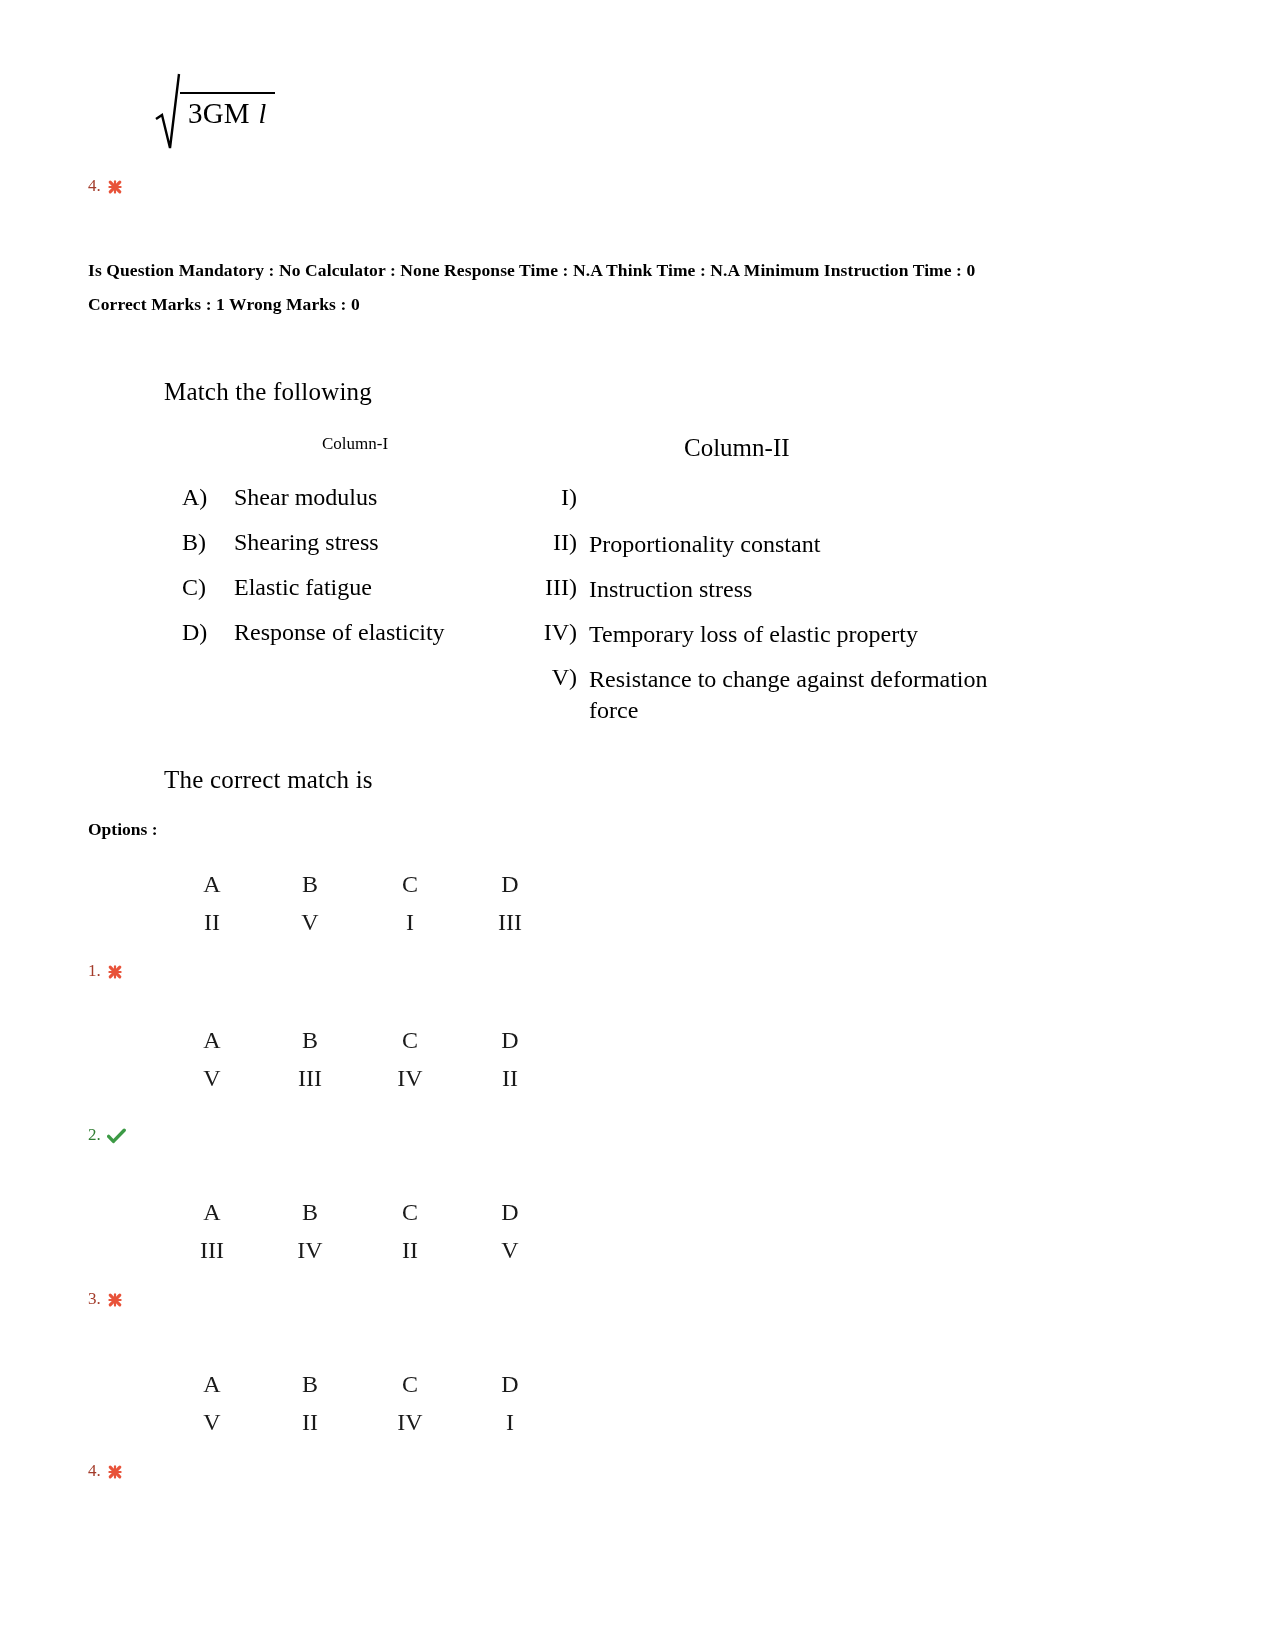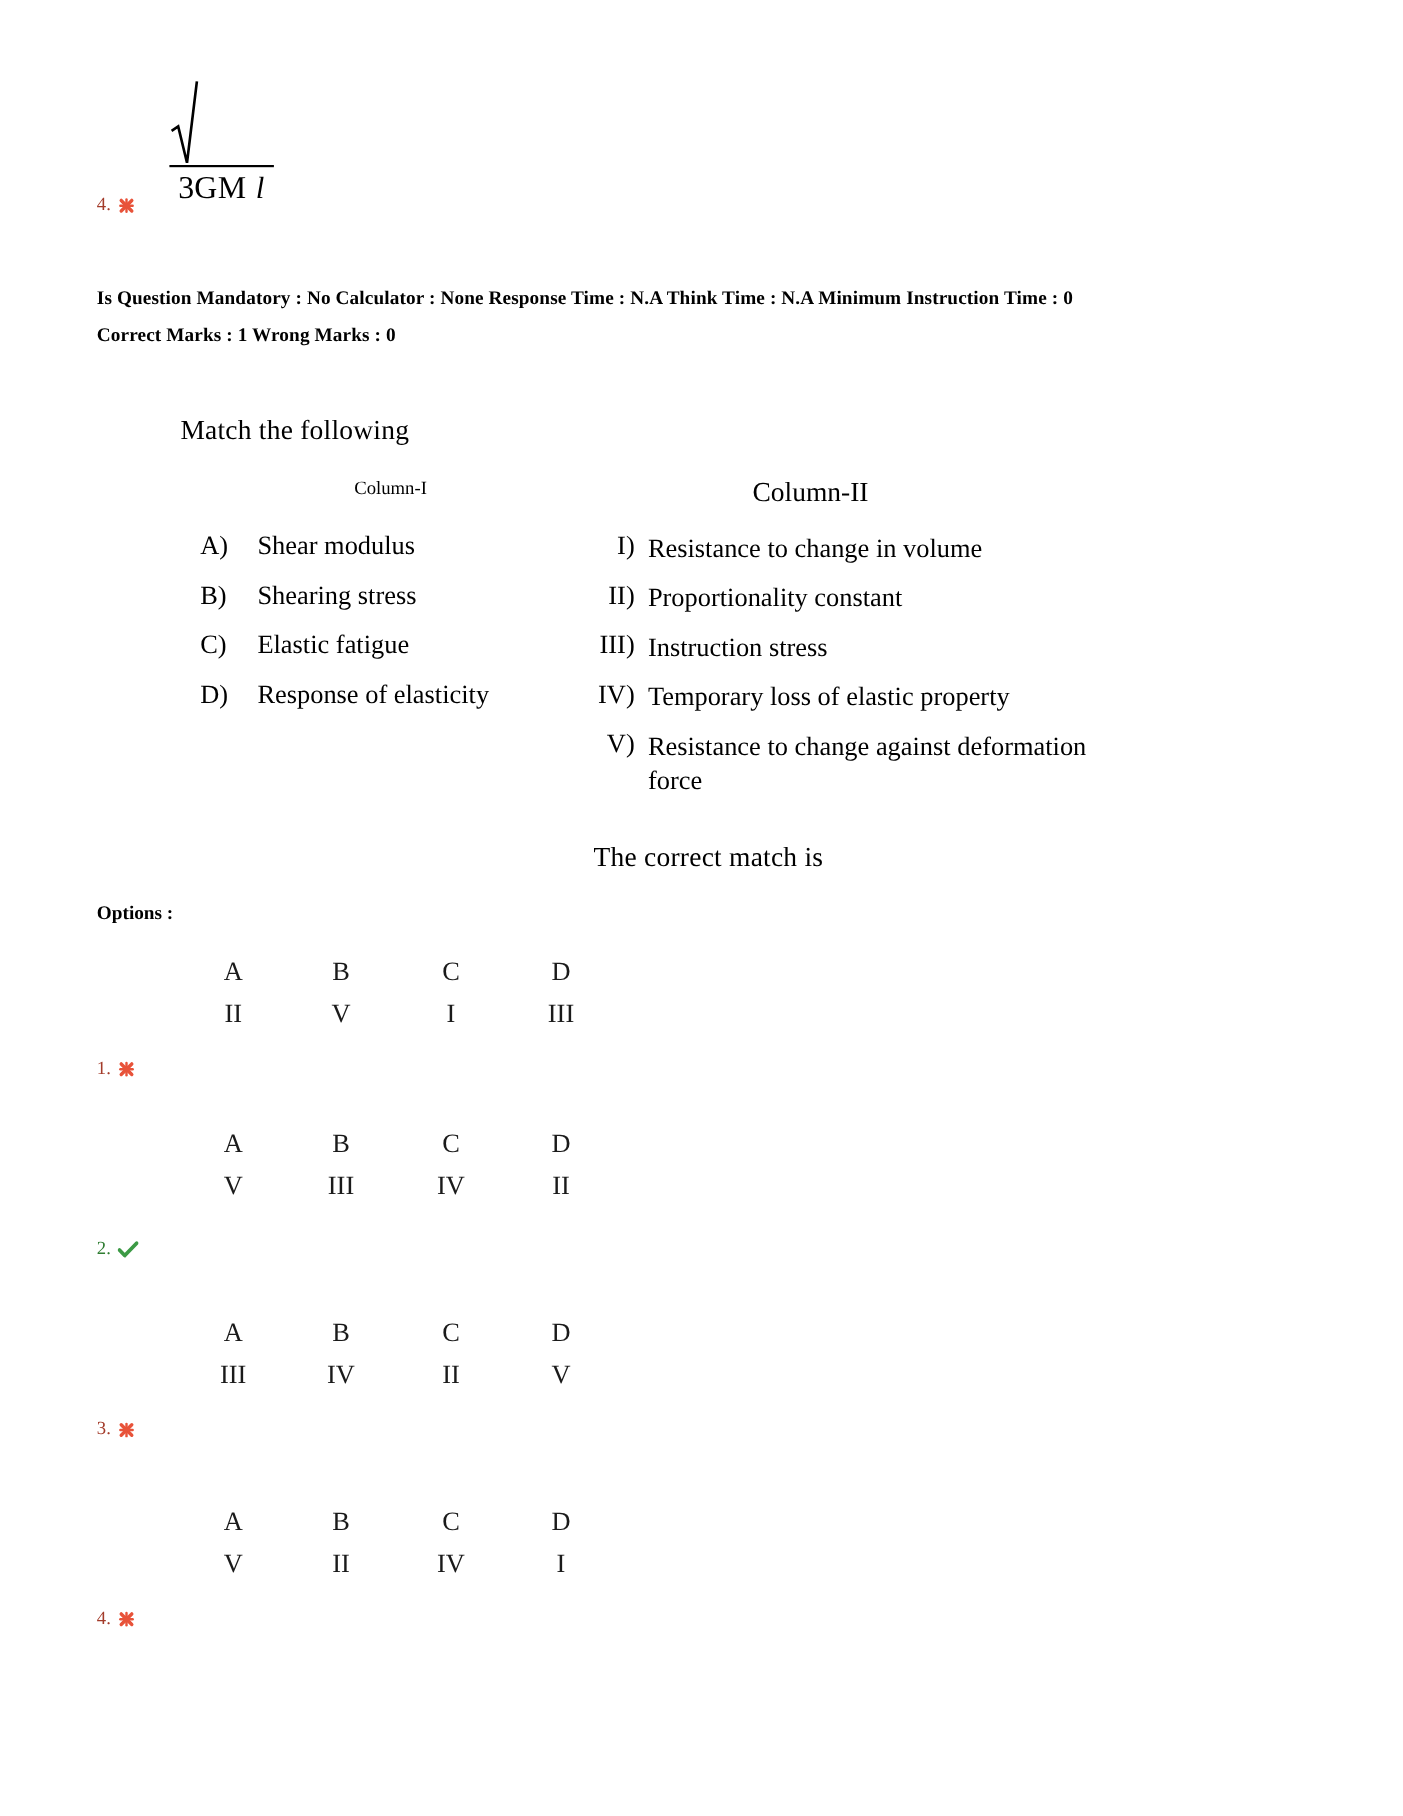--- a/index.html
+++ b/index.html
@@ -24,10 +24,9 @@
   }
   .sqrt {
     display: inline-flex;
-    align-items: flex-start;
+    align-items: center;
     font-size: 27px;
     line-height: 1;
-    flex-direction: column;
   }
   .sqrt-sign {
     position: relative;

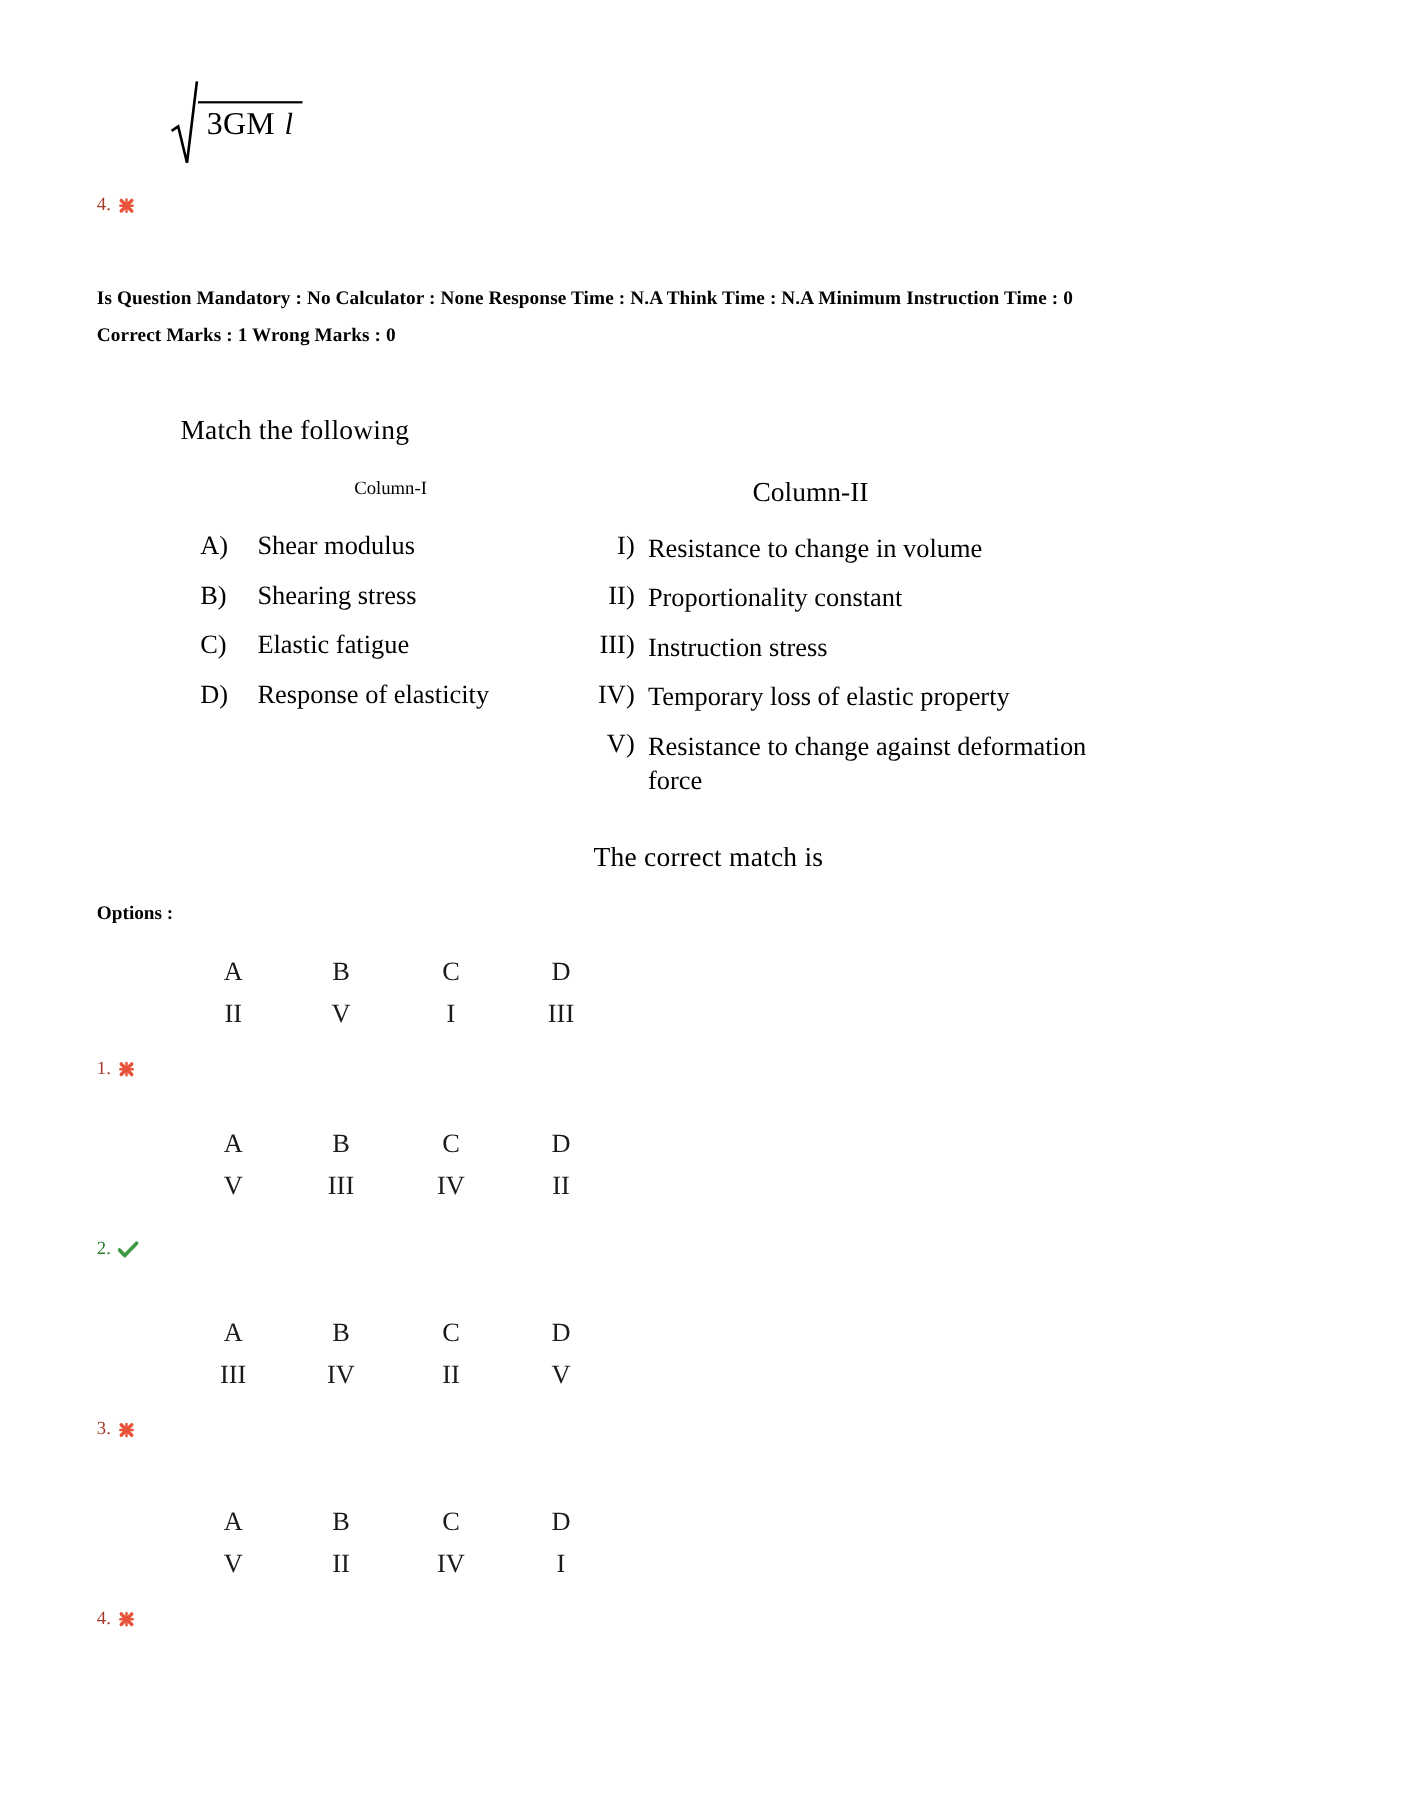--- a/index.html
+++ b/index.html
@@ -246,7 +246,6 @@
       <span class="c1-key">A)</span>
       <span class="c1-val">Shear modulus</span>
       <span class="c2-key">I)</span>
-      <span class="c2-val">Resistance to change in volume</span>
     </div>
     <div class="mrow">
       <span class="c1-key">B)</span>

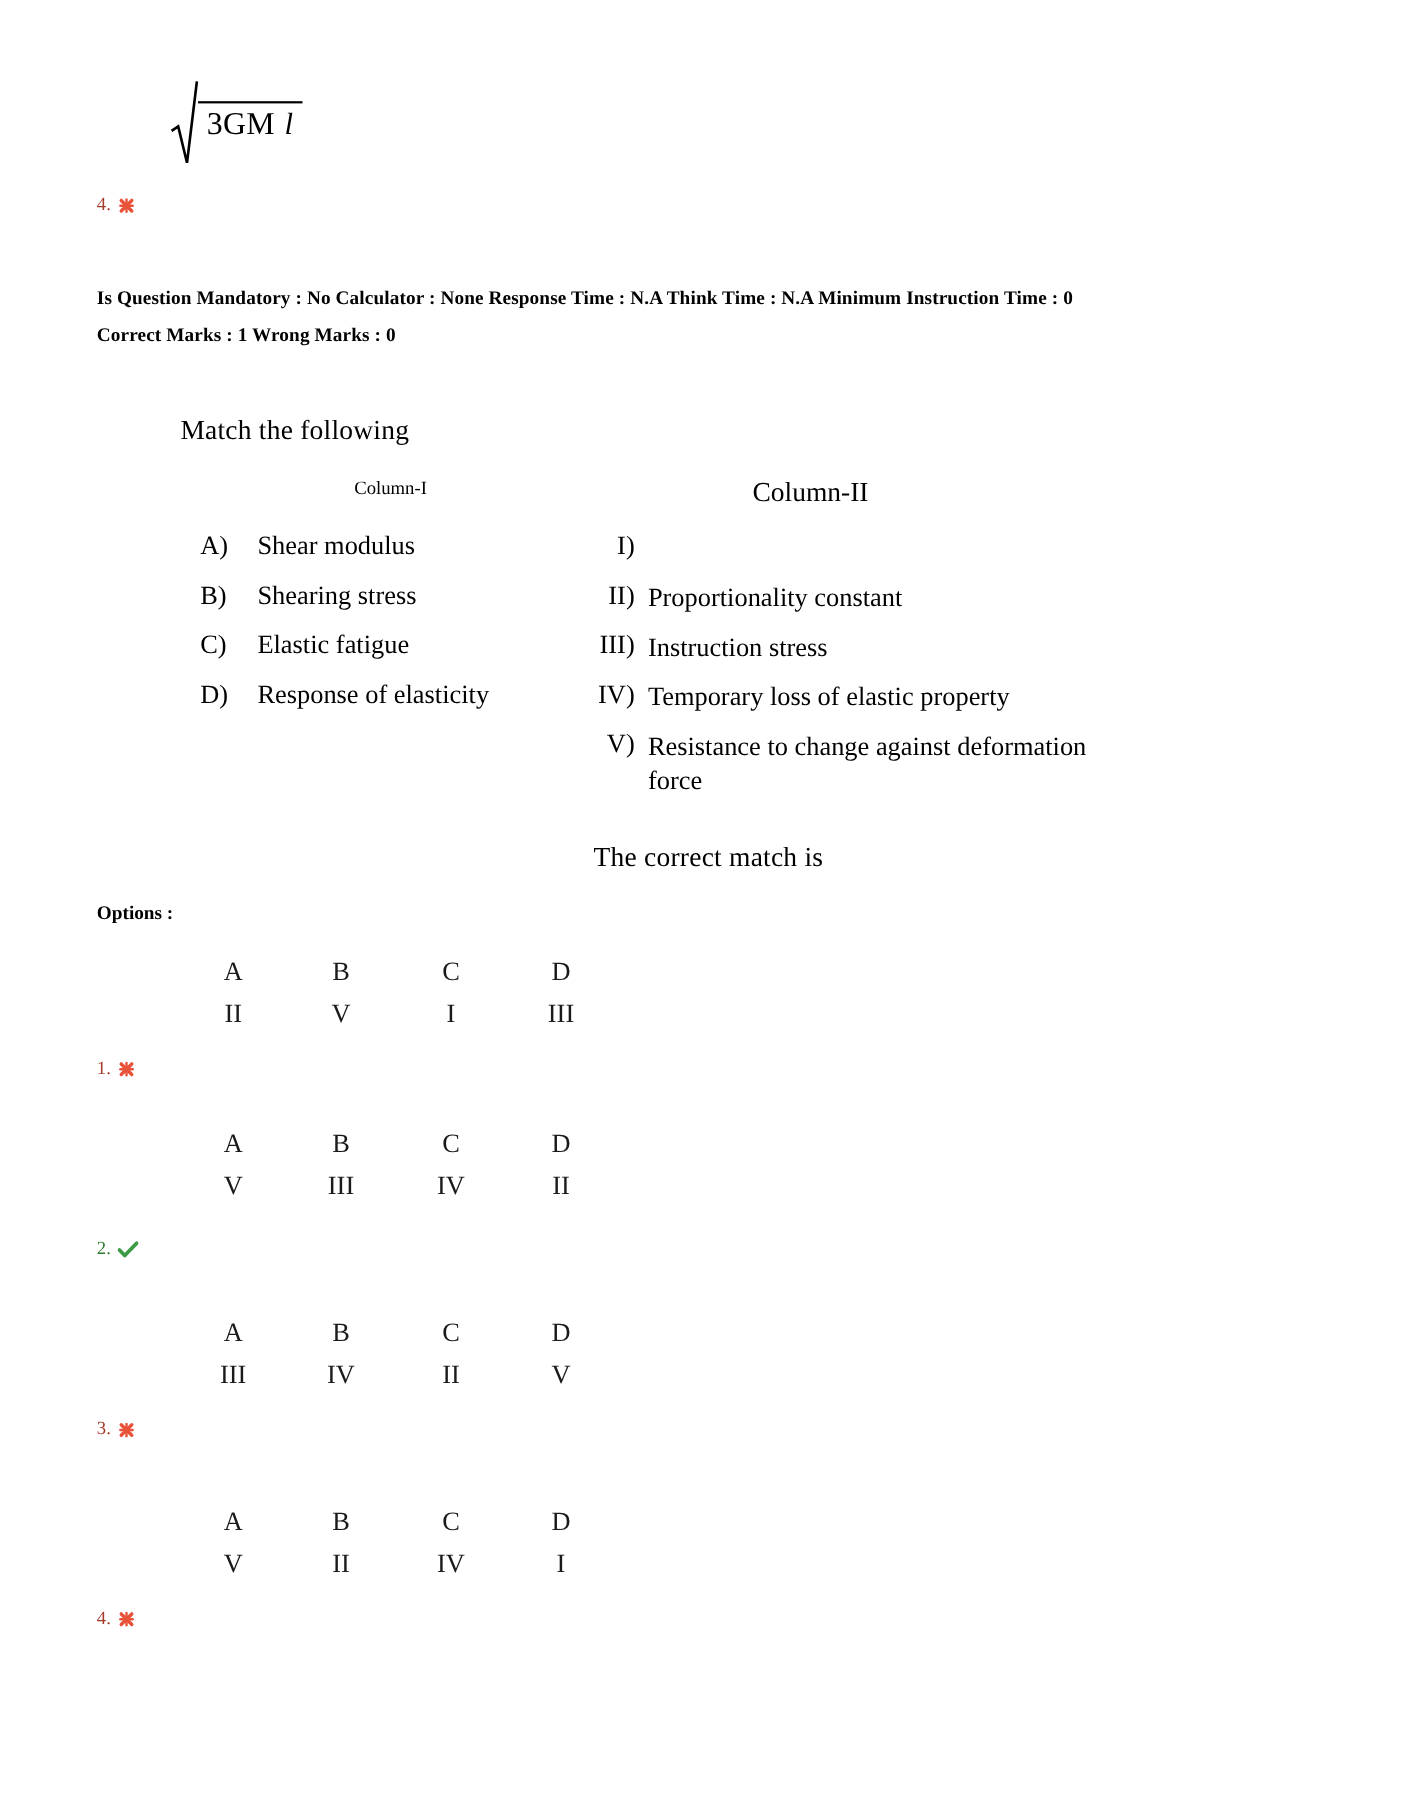--- a/index.html
+++ b/index.html
@@ -165,7 +165,6 @@
     margin-top: 32px;
     font-size: 25px;
     letter-spacing: 0.2px;
-    text-align: center;
   }
 
   

